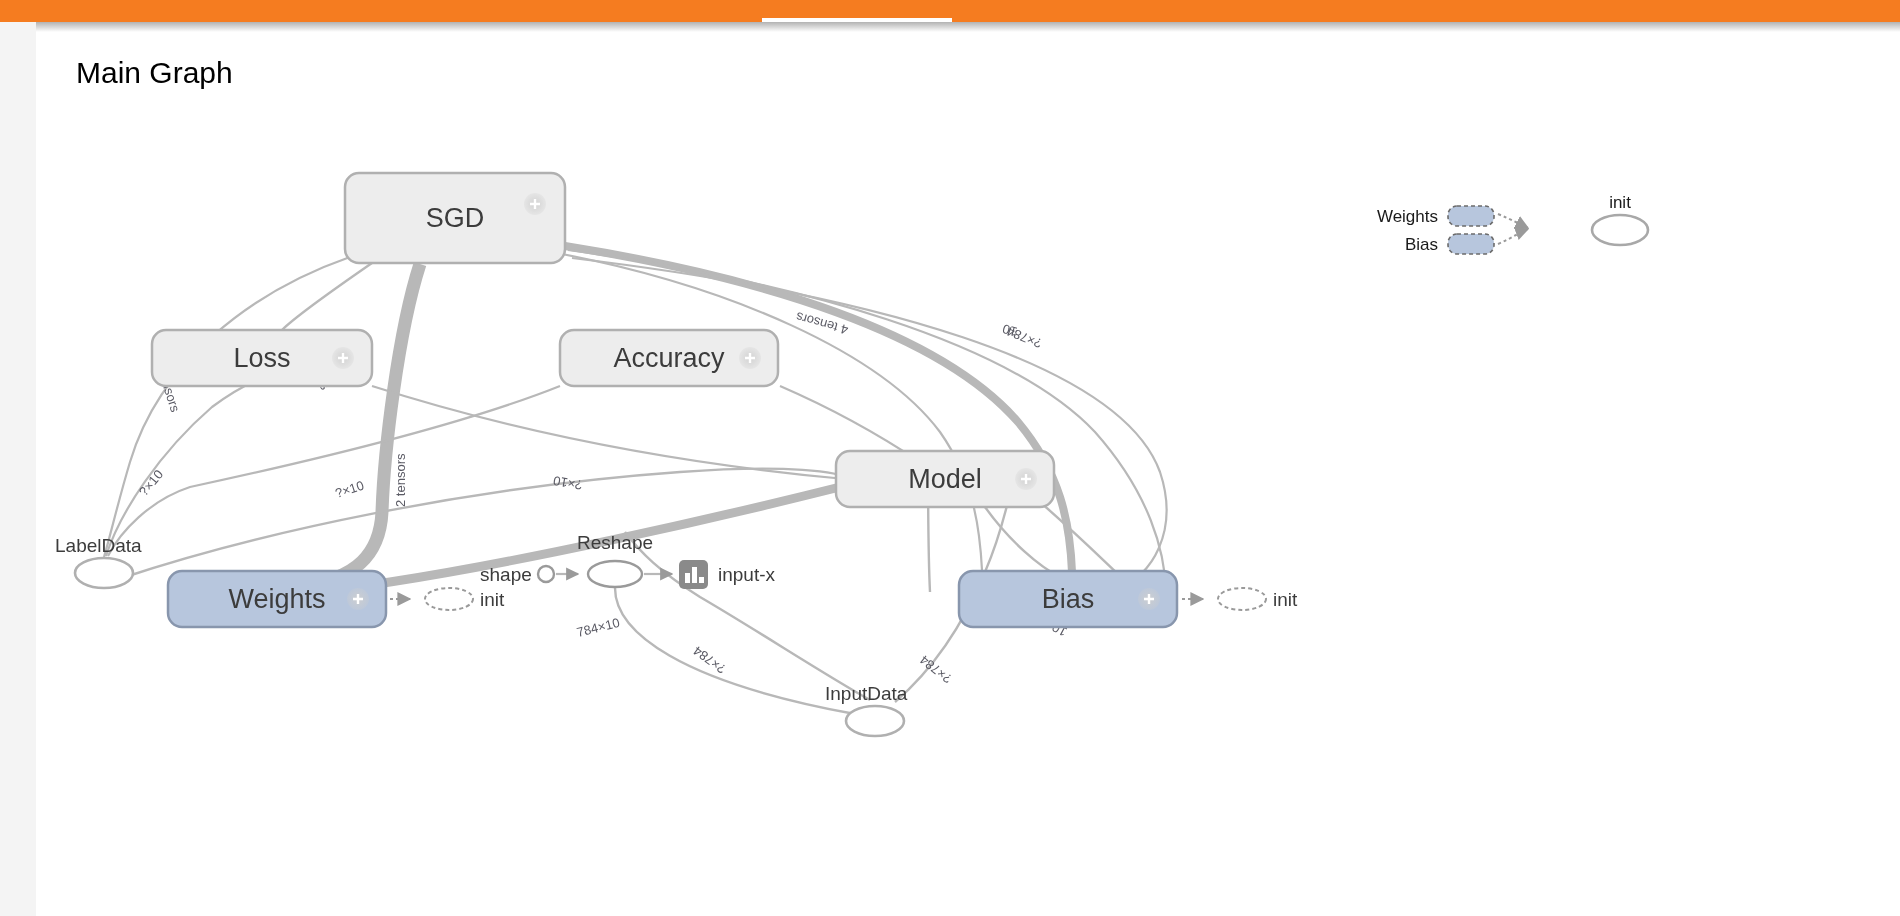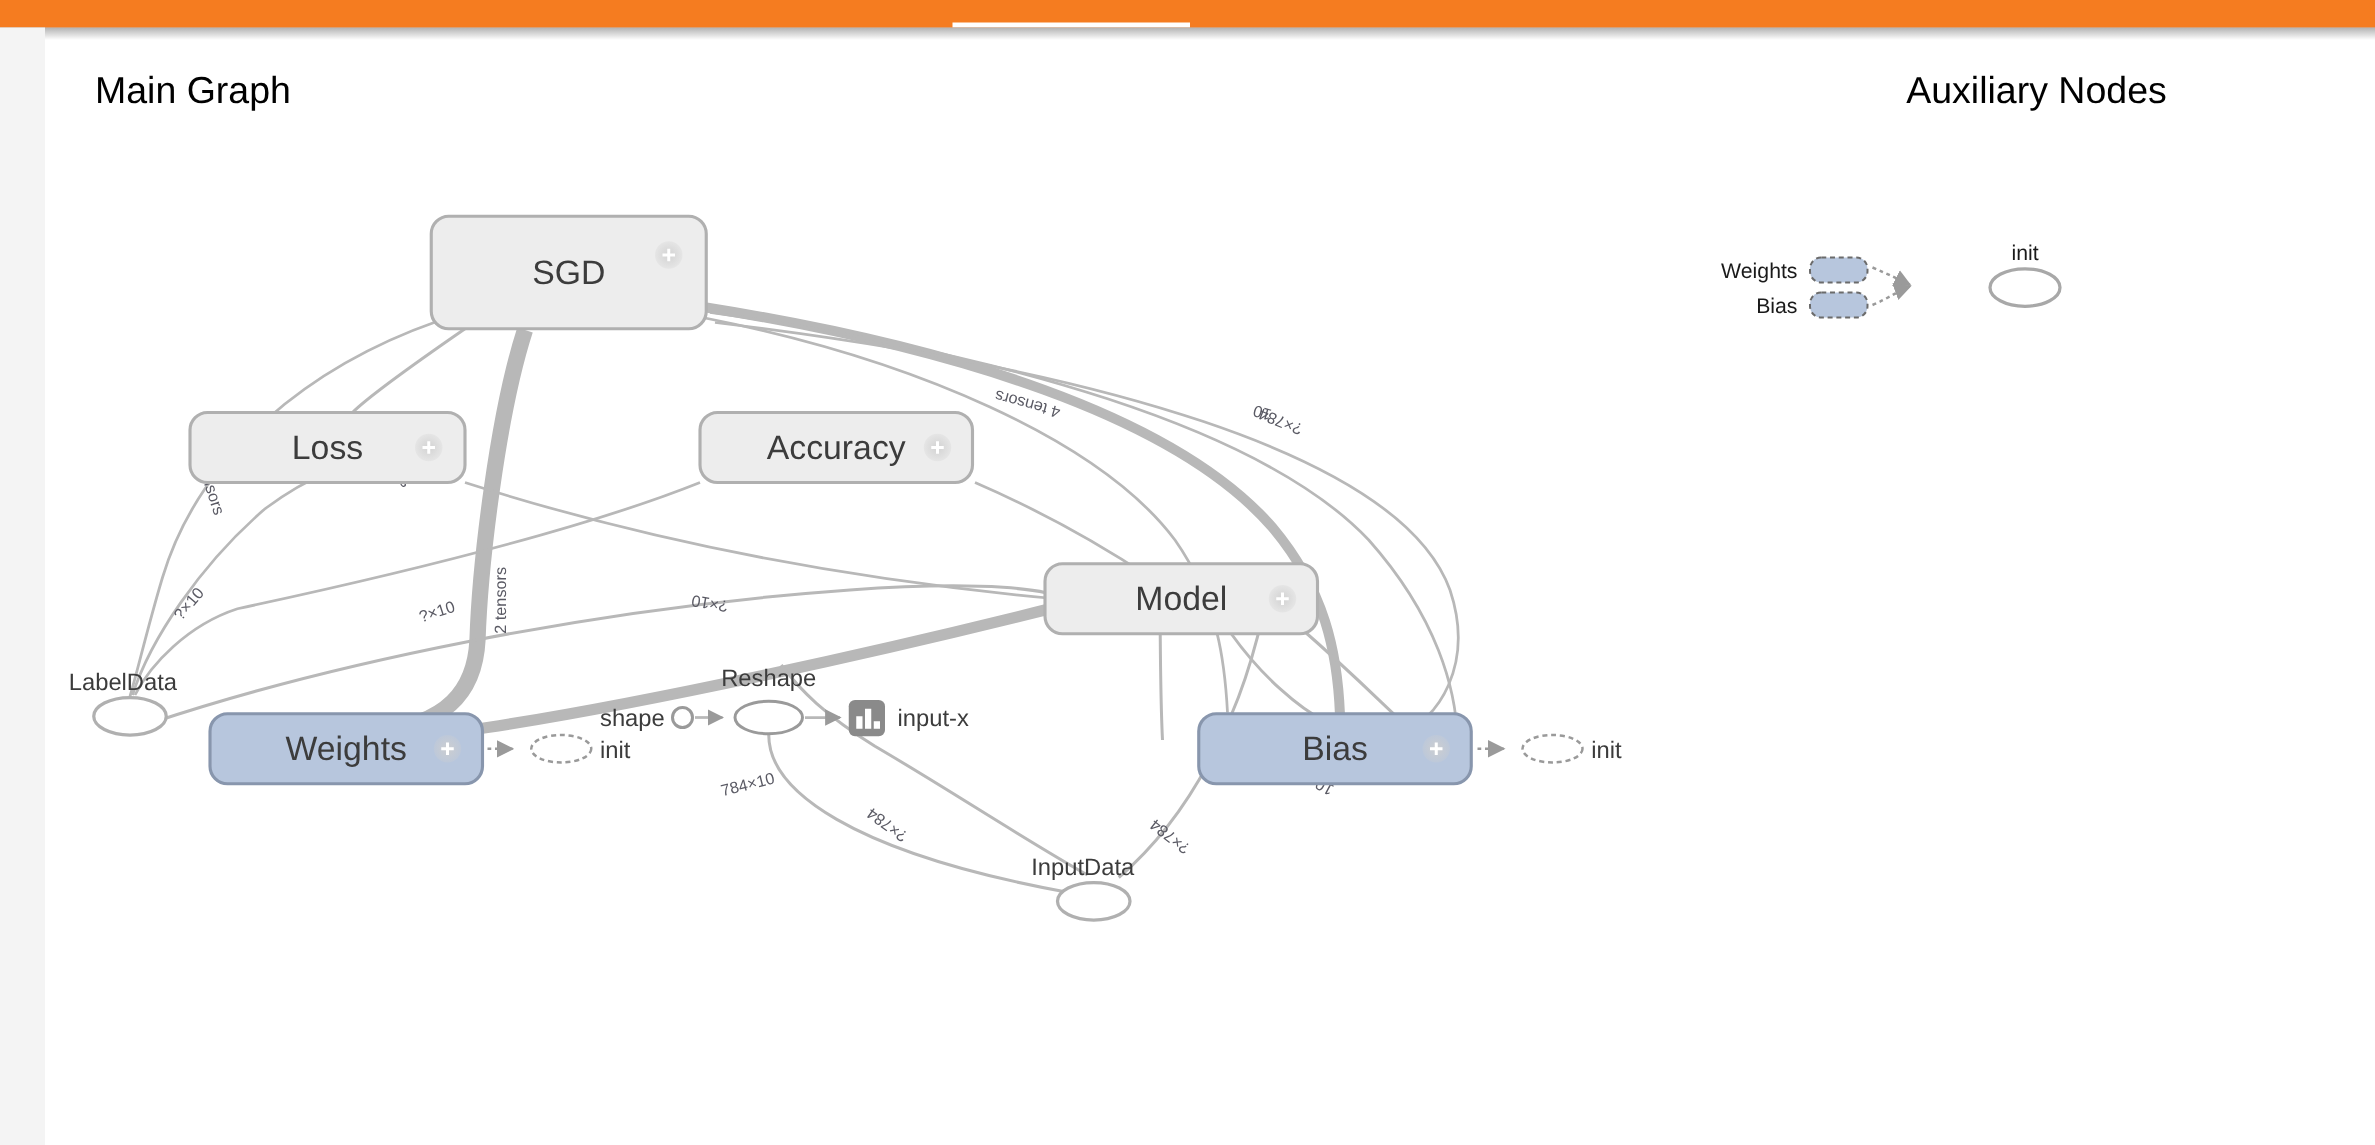--- a/index.html
+++ b/index.html
@@ -114,7 +114,6 @@
 
   <div class="heading" id="main-graph-title">Main Graph</div>
 
-  <div class="heading" id="aux-nodes-title">Auxiliary Nodes</div>
 
   <div id="graph-canvas">
     <svg width="1900" height="884" viewBox="0 0 1900 884" xmlns="http://www.w3.org/2000/svg">

